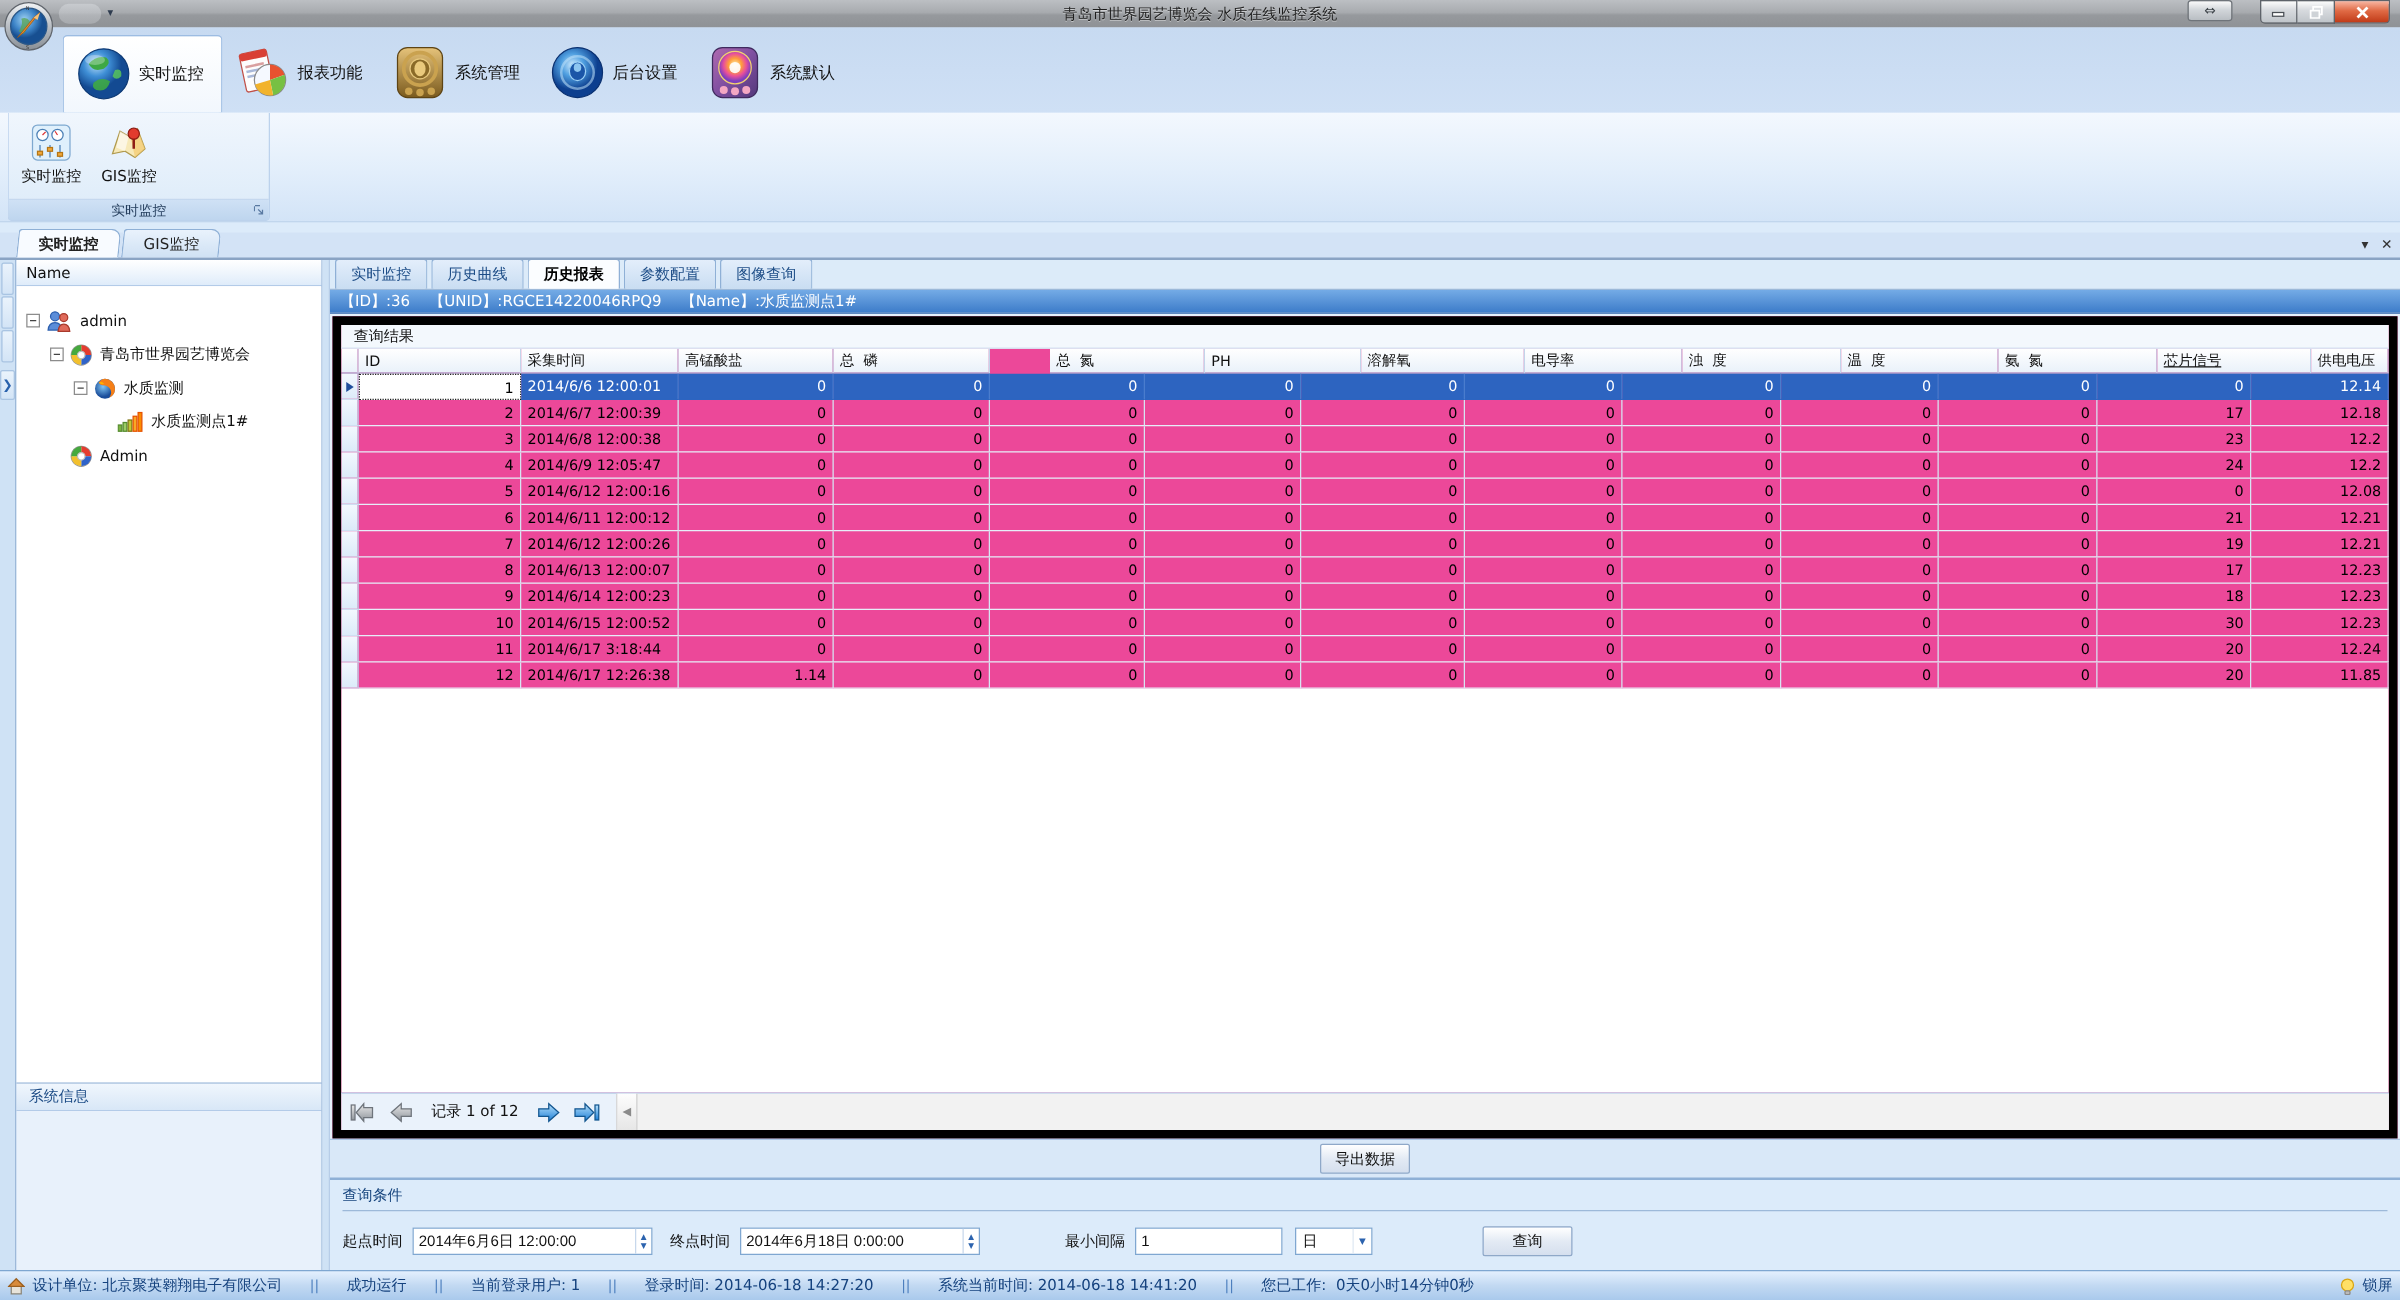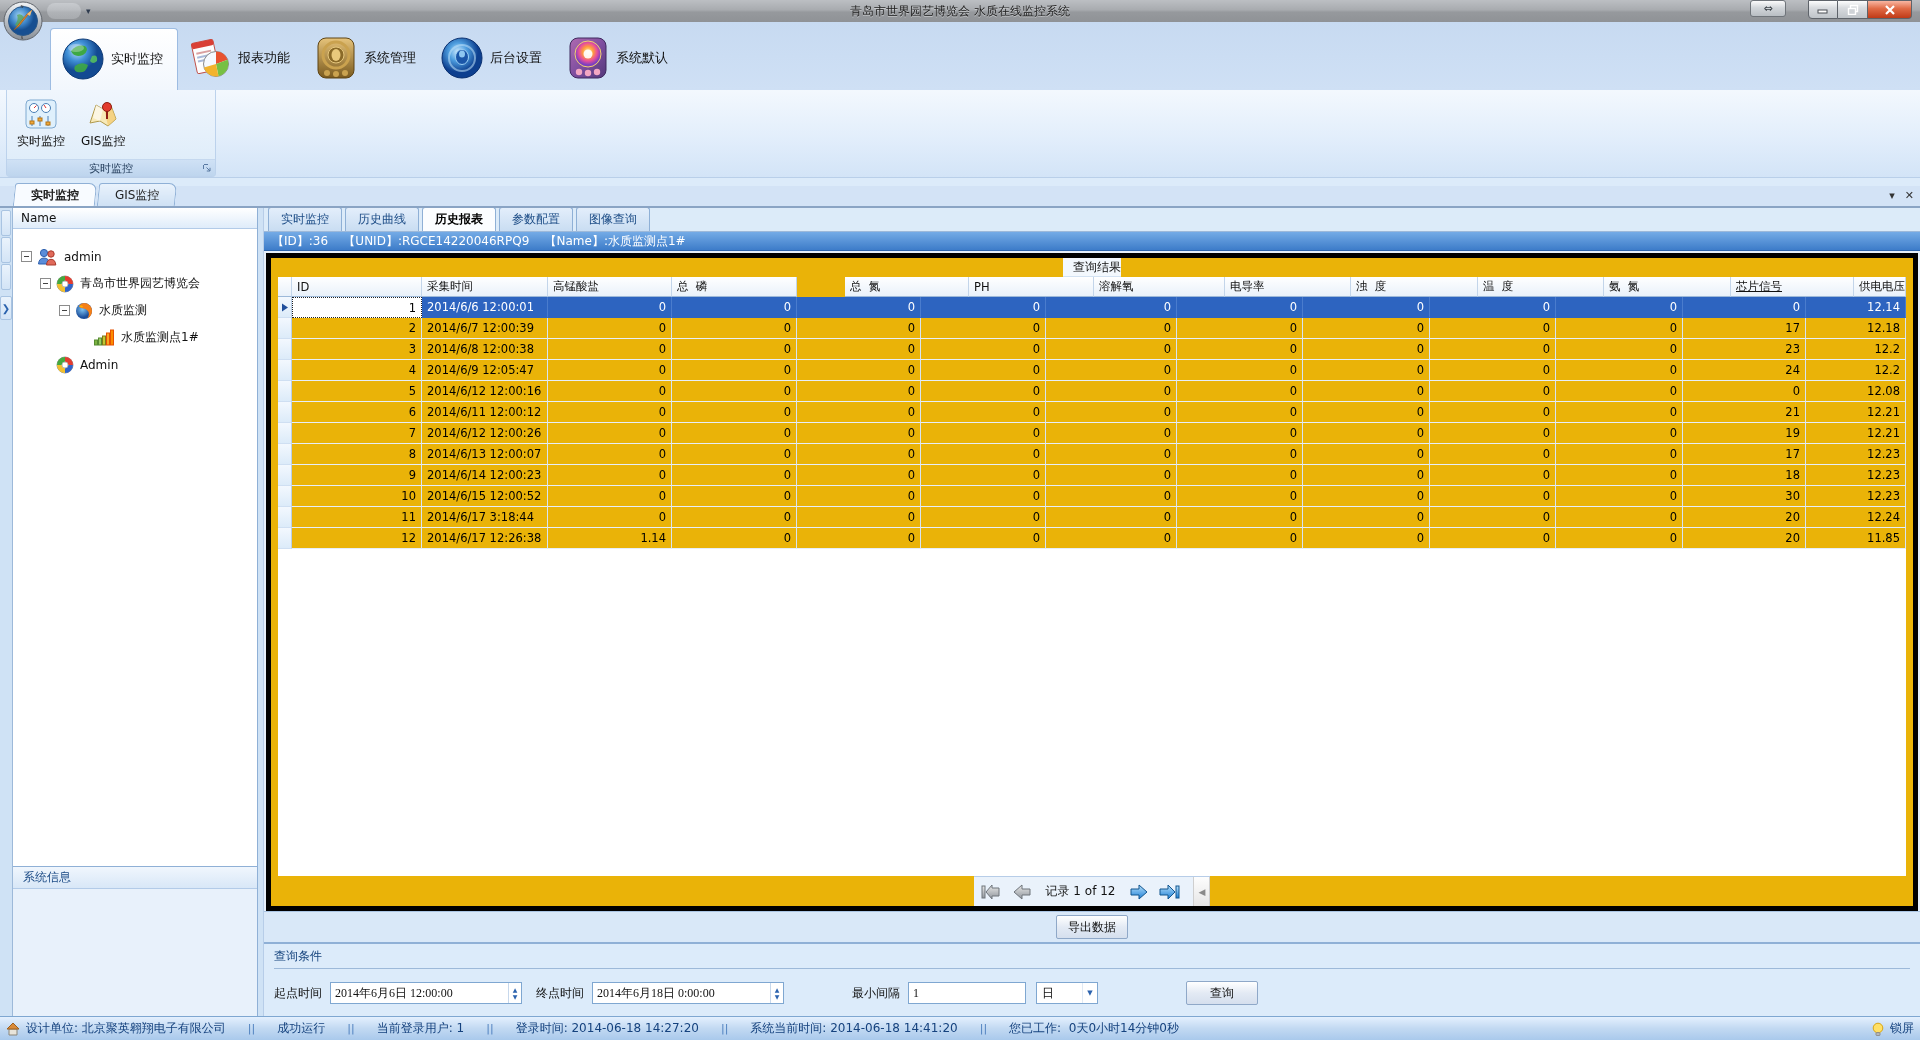--- a/index.html
+++ b/index.html
@@ -70,7 +70,7 @@
   .inner-tab.active { background:#fbfdff; color:#000; font-weight:bold; }
   .info-bar { height:19px; background:linear-gradient(180deg,#74abe6,#3d7cc9); color:#fff; font-size:12px; display:flex; align-items:center; padding-left:8px; white-space:pre; flex:0 0 auto; border-bottom:1px solid #2f66ad; }
 
-  .result-group { flex:1; margin:2px 2px 0 2px; border:5px solid #000000; background:#eab308; display:flex; flex-direction:column; min-height:0;align-items:center; }
+  .result-group { flex:1; margin:2px 2px 0 2px; border:7px solid #000000; background:#ec4899; display:flex; flex-direction:column; min-height:0; }
   .result-caption { height:19px; background:#f3f8fd; border-bottom:1px solid #d3e2f2; font-size:12px; color:#111; display:flex; align-items:center; padding-left:10px; flex:0 0 auto; }
   .grid { flex:1; overflow:hidden; display:flex; flex-direction:column; min-height:0; }
   .g-header { display:flex; height:20px; flex:0 0 auto; }

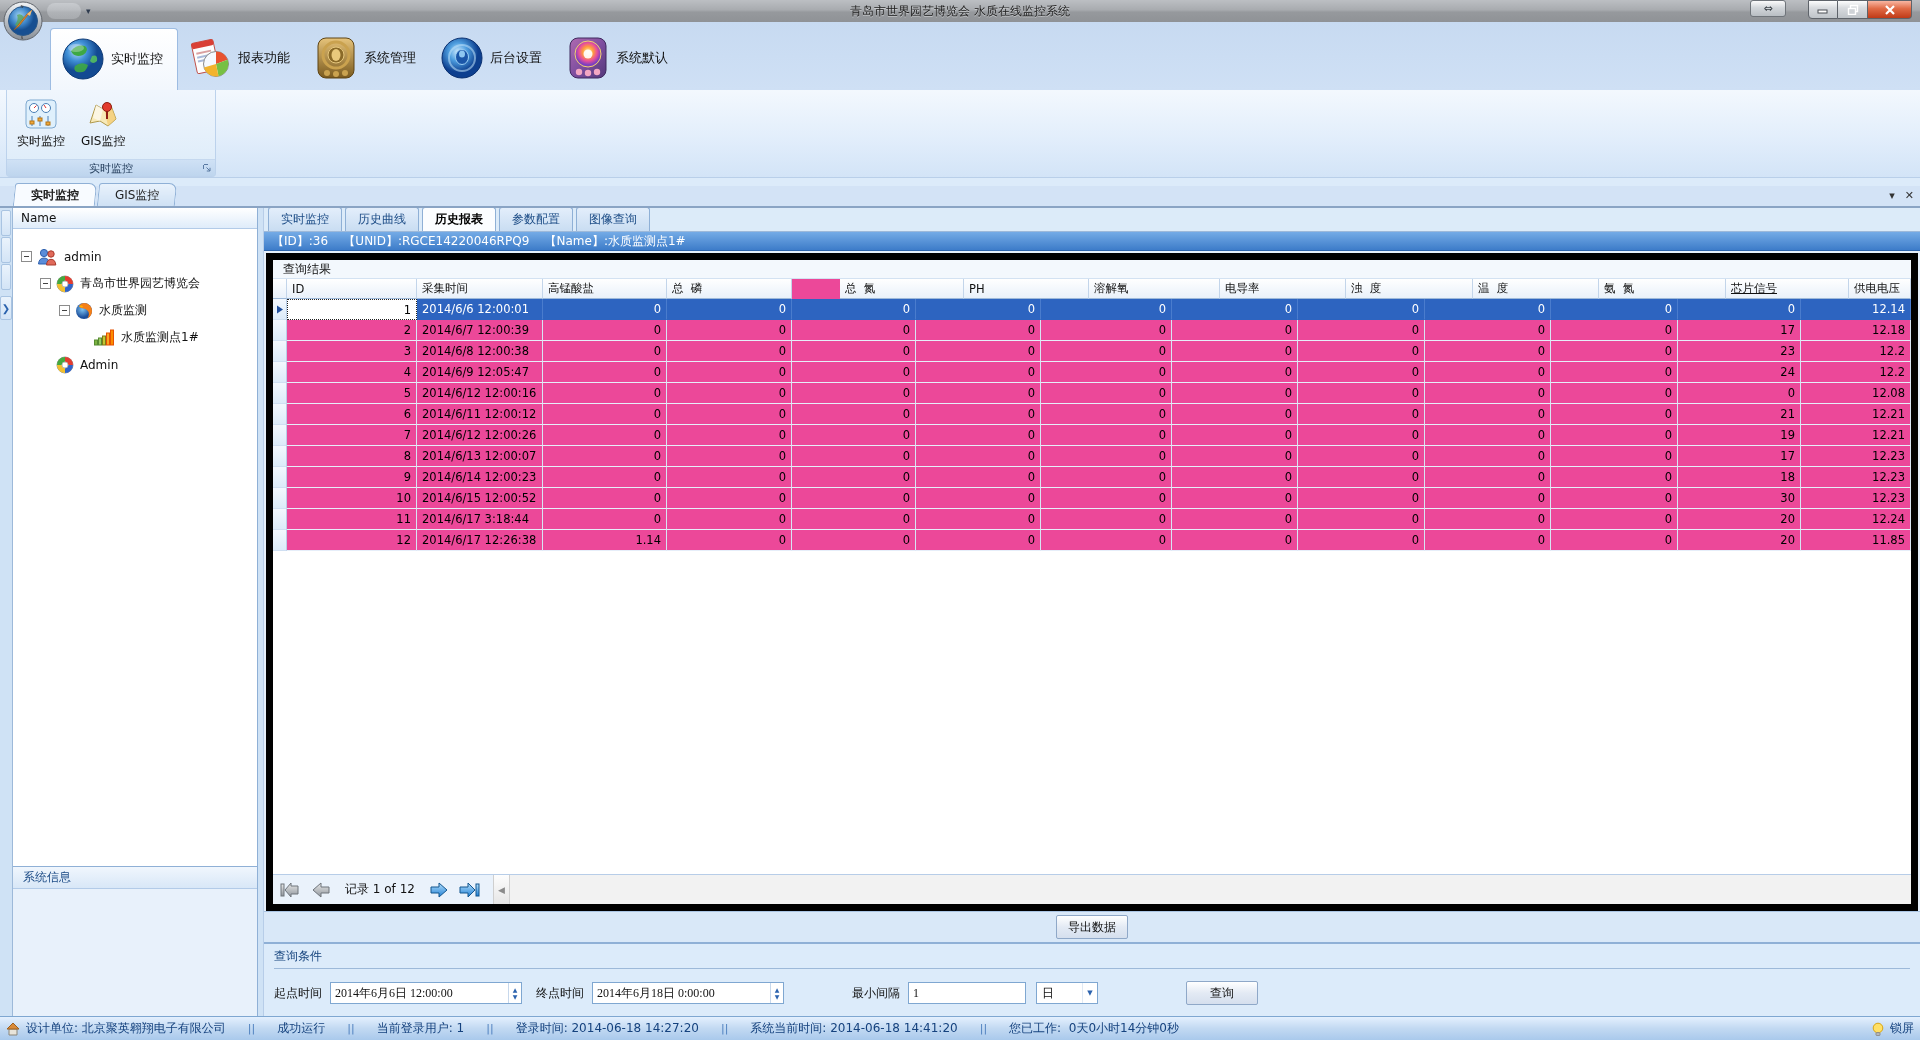--- a/index.html
+++ b/index.html
@@ -97,7 +97,7 @@
   .query-row { display:flex; align-items:center; margin-top:12px; font-size:12px; color:#111; }
   .q-label { white-space:nowrap; }
   .q-input { height:22px; background:#fff; border:1px solid #7fa7d1; display:flex; align-items:center; }
-  .q-input input { border:none; outline:none; height:100%; width:100%; font-size:12px; font-family:Liberation Serif, serif; padding:0 4px; color:#111; background:transparent; }
+  .q-input input { border:none; outline:none; height:100%; width:100%; font-size:12px; font-family:Liberation Sans, sans-serif; padding:0 4px; color:#111; background:transparent; }
   .spin { width:14px; height:100%; border-left:1px solid #c7d8ec; display:flex; flex-direction:column; align-items:center; justify-content:center; font-size:6px; color:#2c63ae; line-height:7px; cursor:pointer; }
   .q-drop { width:62px; height:22px; background:#fff; border:1px solid #7fa7d1; display:flex; align-items:center; justify-content:space-between; padding-left:5px; cursor:pointer; }
   .q-drop .caret { width:15px; height:100%; display:flex; align-items:center; justify-content:center; font-size:7px; color:#2c63ae; border-left:1px solid #e0e9f4; }

